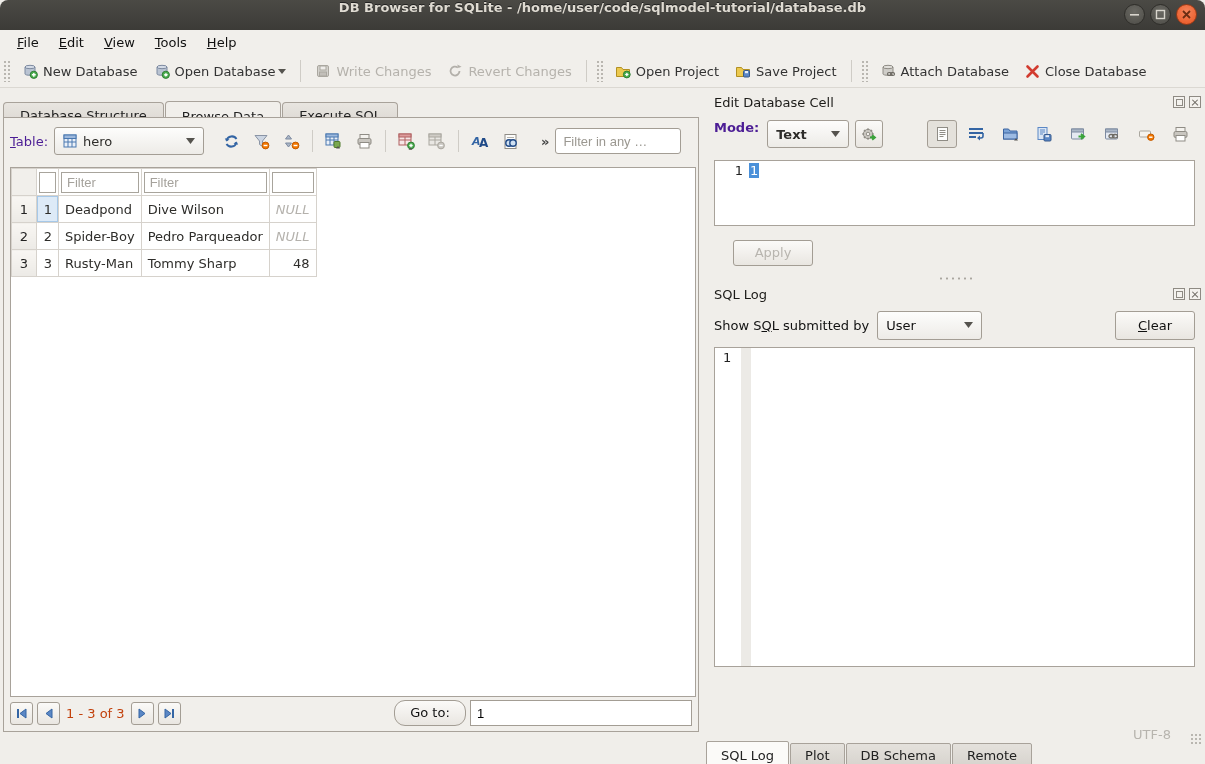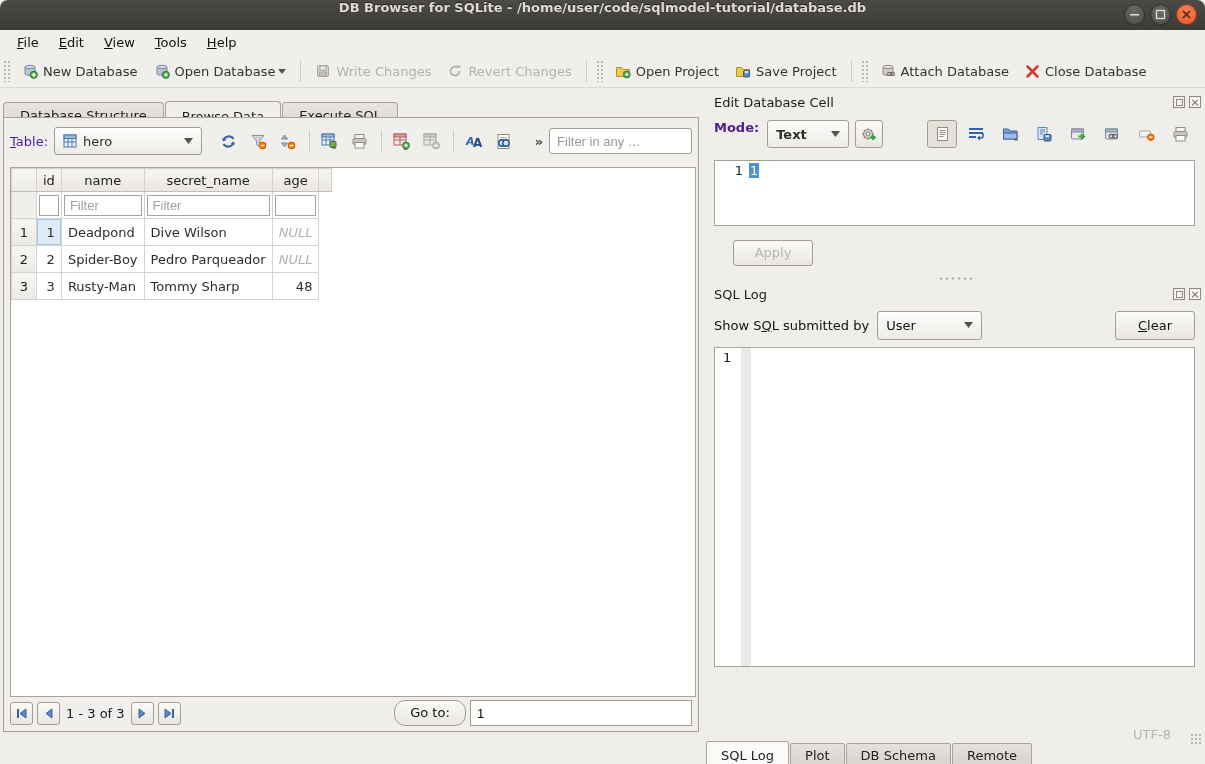--- a/index.html
+++ b/index.html
@@ -55,7 +55,7 @@
   .combo .arrow { margin-left:auto; }
   .icon-btn { display:flex; align-items:center; justify-content:center; width:30px; height:28px; border-radius:3px; }
   .icon-btn.pressed { border:1px solid #a39d94; background:#e4e1db; }
-  .filter-any { margin-left:6px; width:143px; height:26px; border:1px solid #a39d94; border-radius:3px; background:#fff;
+  .filter-any { margin-left:6px; width:126px; height:26px; border:1px solid #a39d94; border-radius:3px; background:#fff;
     color:#9b9891; padding:4px 7px; font-size:13px; }
   .filter-any::placeholder { color:#9b9891; }
 

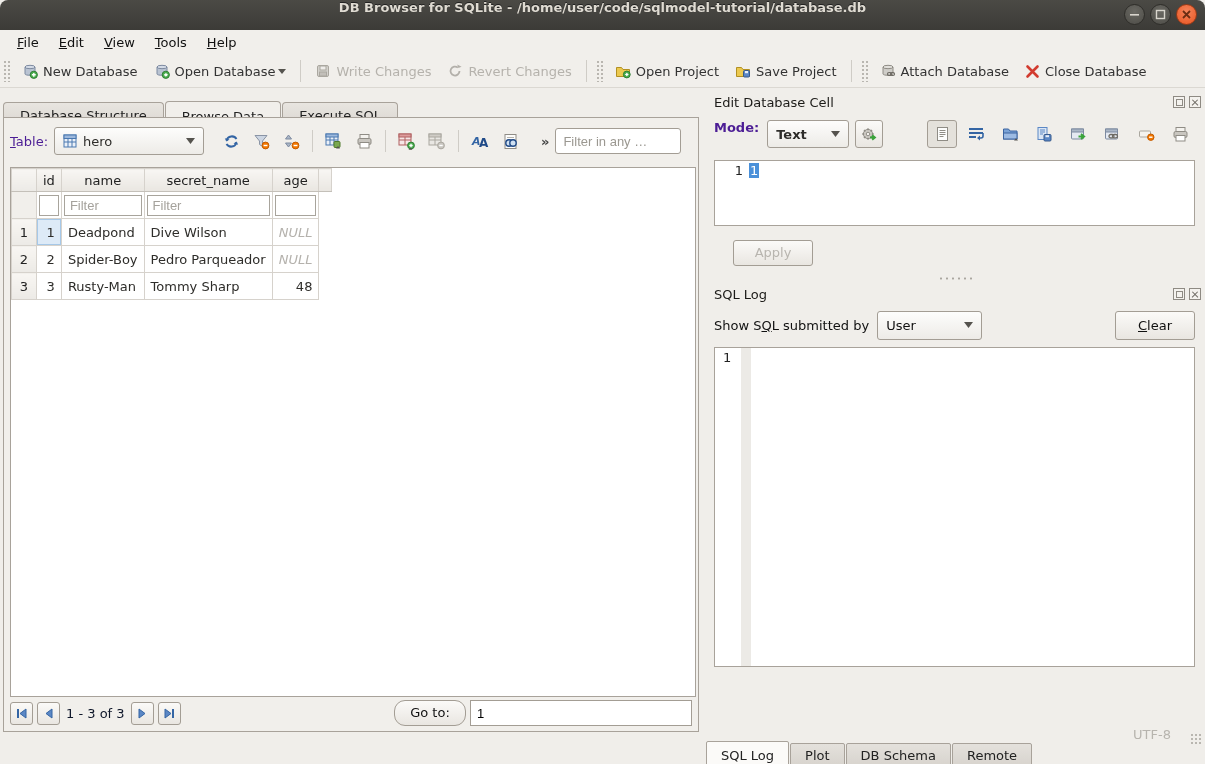--- a/index.html
+++ b/index.html
@@ -361,14 +361,6 @@
                 <col>
               </colgroup>
             <thead>
-              <tr>
-                <th class="rowhdr"></th>
-                <th>id</th>
-                <th>name</th>
-                <th>secret_name</th>
-                <th>age</th>
-                <th></th>
-              </tr>
               <tr class="filter-row">
                 <td class="rowhdr" style="background:#f1efeb;"></td>
                 <td><input style=""></td>

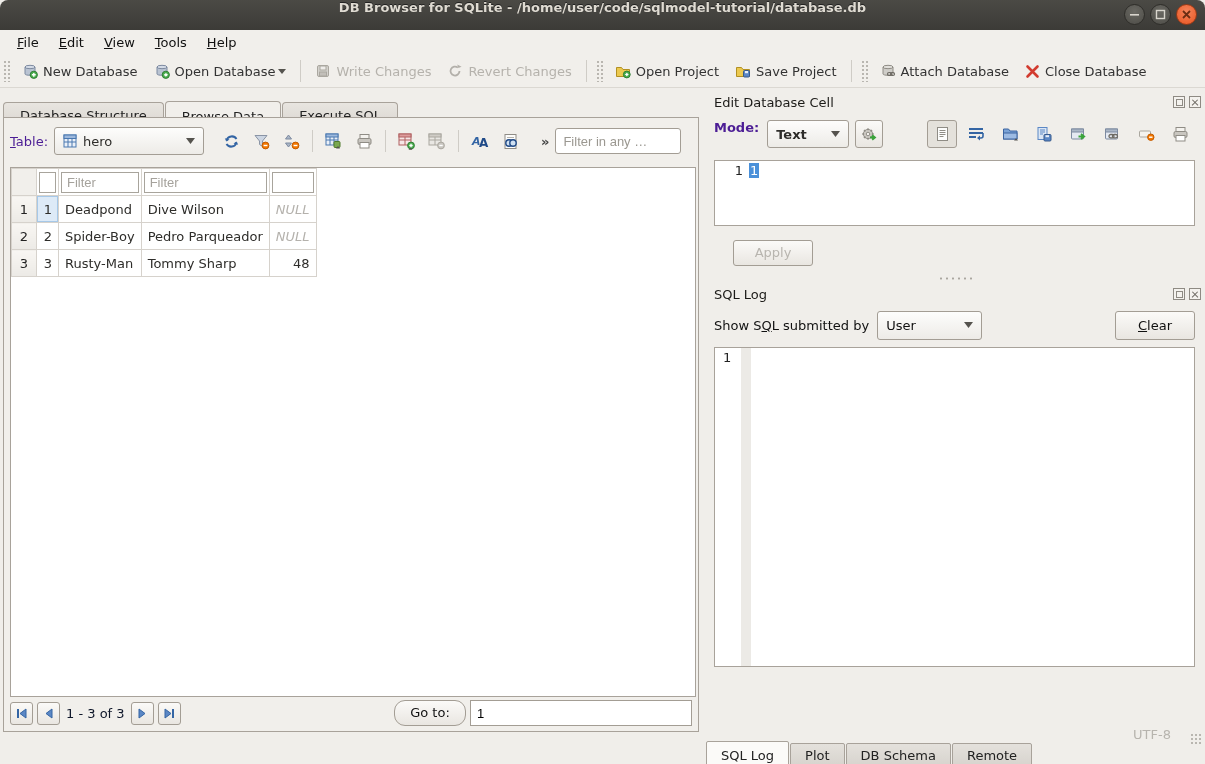--- a/index.html
+++ b/index.html
@@ -76,7 +76,7 @@
   .recnav { position:absolute; left:6px; bottom:4px; right:6px; height:28px; display:flex; align-items:center; }
   .nav-btn { width:23px; height:23px; margin-right:4px; border:1px solid #a39d94; border-radius:3px;
     background:linear-gradient(#fbfaf8,#e9e6e1); display:flex; align-items:center; justify-content:center; }
-  .nav-text { margin:0 6px 0 2px; color:#0f172a; }
+  .nav-text { margin:0 6px 0 2px; color:#c2410c; }
   .goto-btn { margin-left:auto; width:72px; height:26px; border:1px solid #a39d94; border-radius:11px;
     background:linear-gradient(#fbfaf8,#e9e6e1); text-align:center; line-height:24px; color:#111; }
   .goto-input { margin-left:4px; width:222px; height:26px; border:1px solid #a39d94; background:#fff; padding:2px 6px; font-size:13px; }

